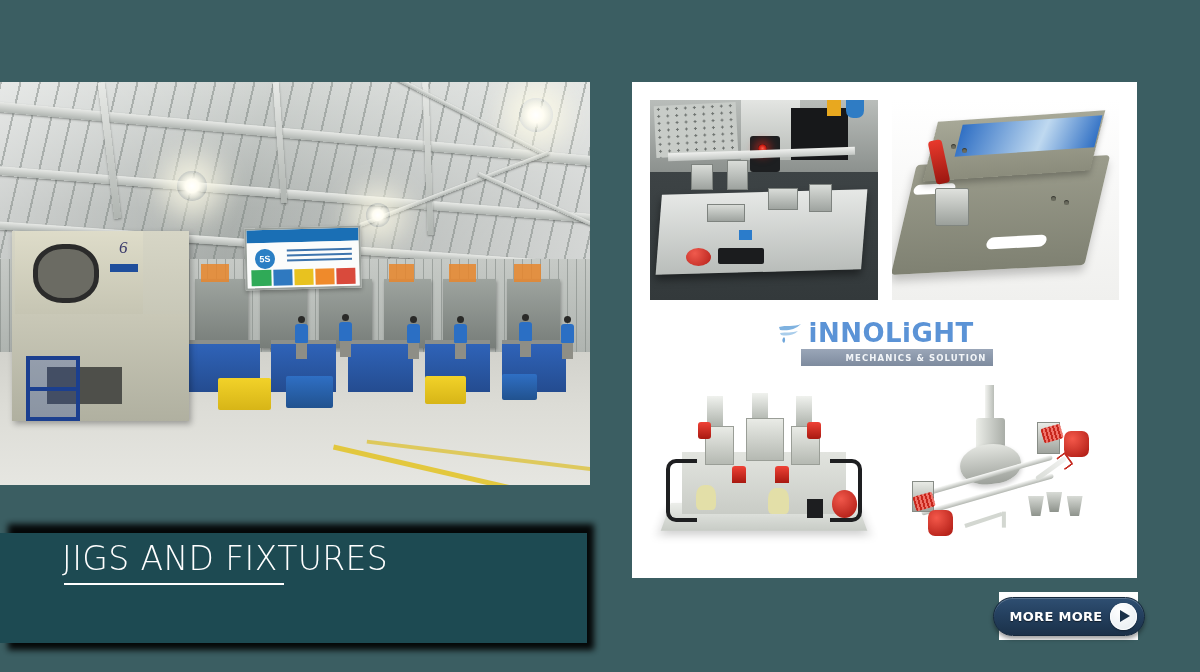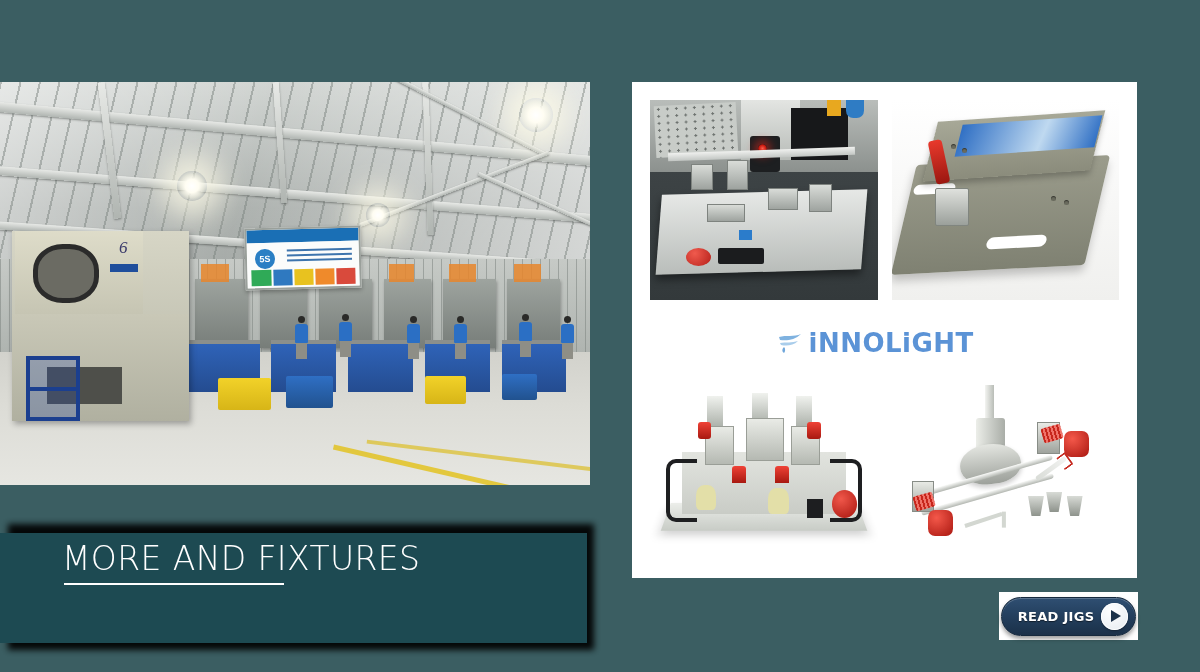--- a/index.html
+++ b/index.html
@@ -741,6 +741,9 @@
             </span>
             <span class="logo-text">iNNOLiGHT</span>
           </div>
+          <div class="logo-bar">
+            <span class="logo-sub">MECHANICS &amp; SOLUTION</span>
+          </div>
         </div>
       </div>
 

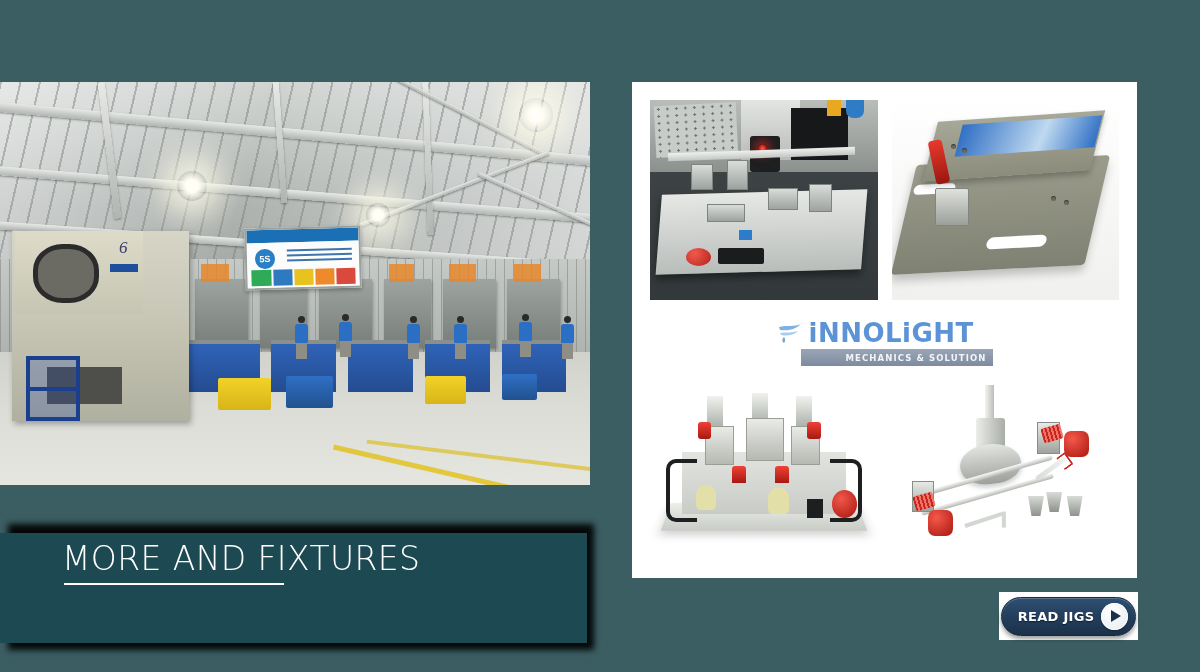--- a/index.html
+++ b/index.html
@@ -792,7 +792,7 @@
 
   <div class="title-shadow"></div>
   <div class="title-card">
-    <div class="title-heading">MORE AND FIXTURES</div>
+    <div class="title-heading">JIGS AND FIXTURES</div>
     <div class="title-rule"></div>
   </div>
 

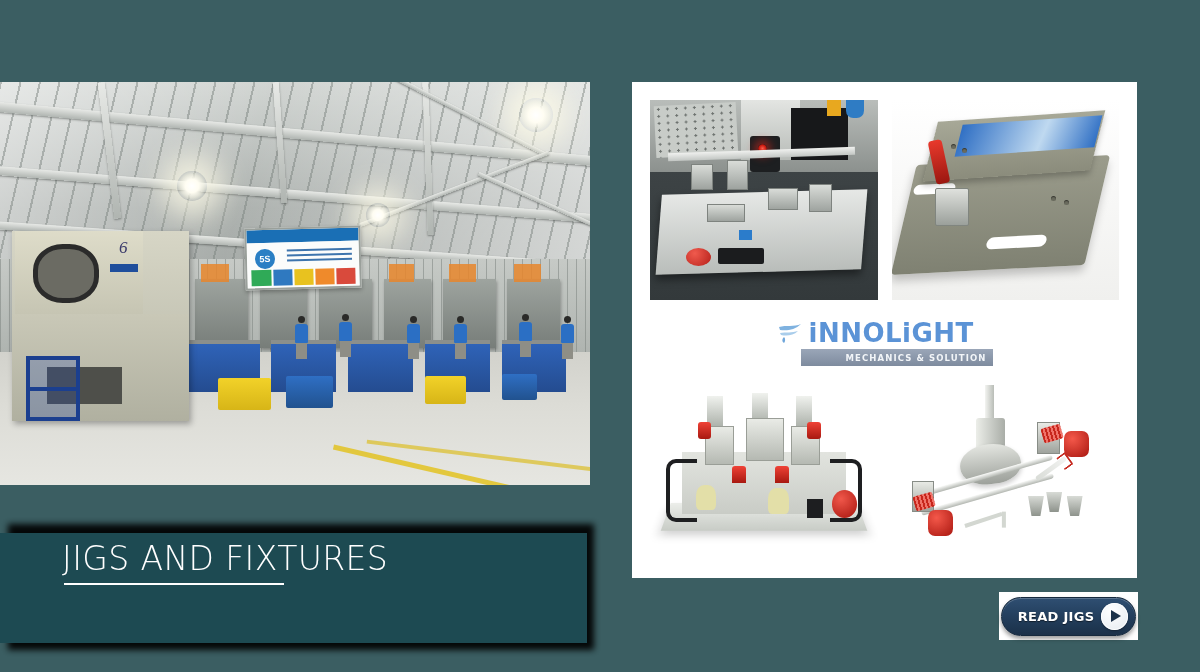--- a/index.html
+++ b/index.html
@@ -798,7 +798,7 @@
 
   <div class="readmore-plate">
     <div class="readmore-btn">
-      <span class="readmore-label">READ JIGS</span>
+      <span class="readmore-label">MORE MORE</span>
       <span class="play-circle">
         <span class="play-tri"></span>
       </span>

